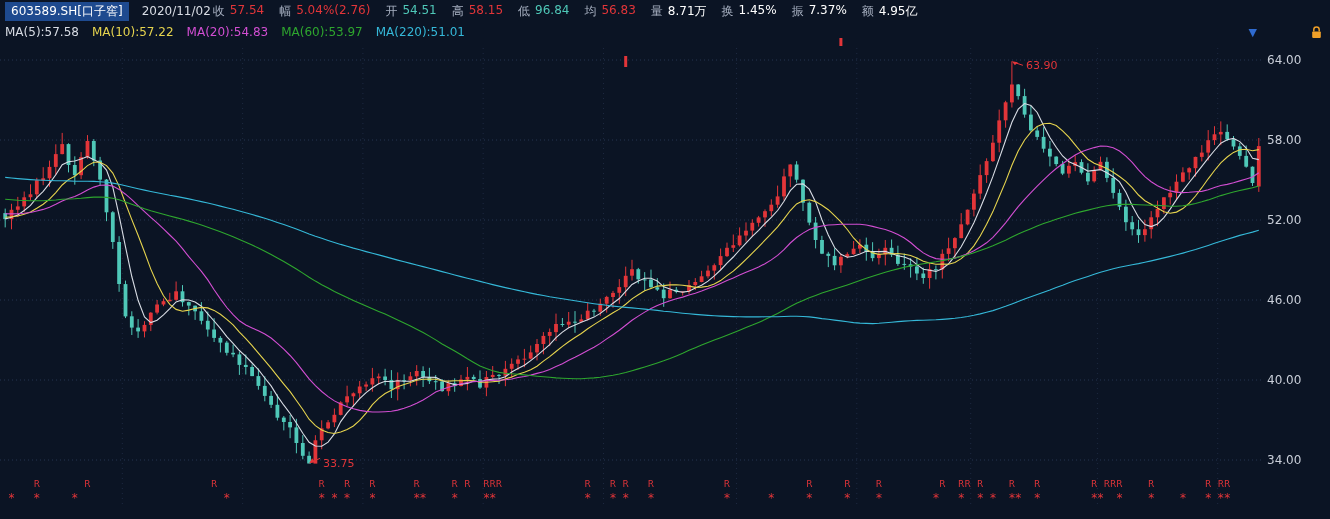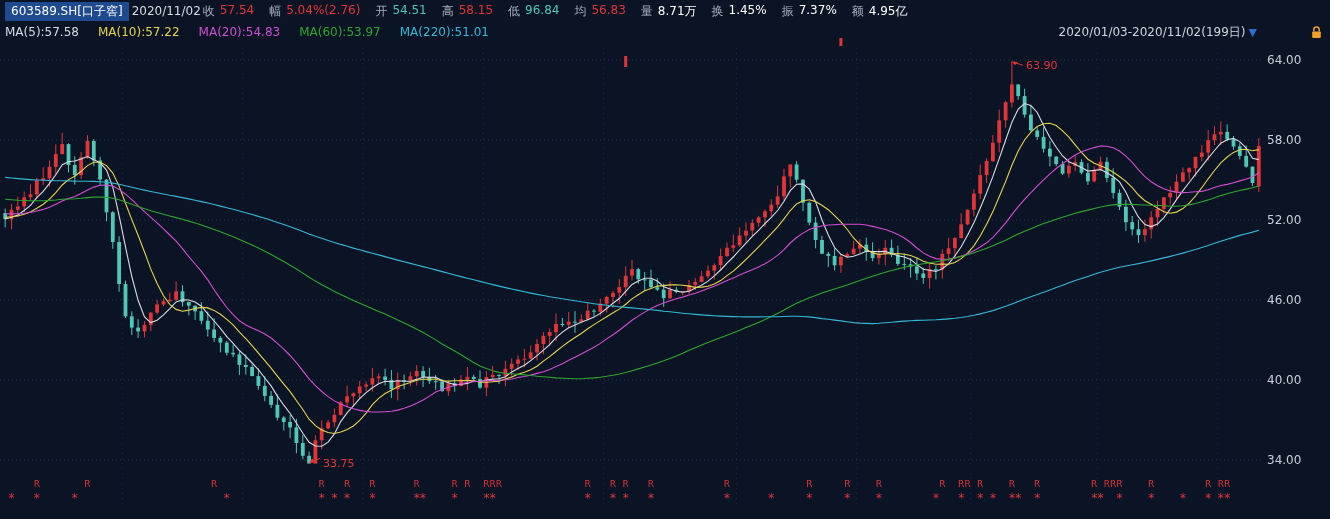--- a/index.html
+++ b/index.html
@@ -17,7 +17,7 @@
     position:relative;z-index:2;display:flex;align-items:center;height:22px;
     padding:0 5px;font-size:12px;color:var(--text,#c9ced8);white-space:nowrap
   }
-  .code{background:var(--code-bg,#1e4a8f);color:#fff;padding:1px 6px;margin-right:3px}
+  .code{background:var(--code-bg,#1e4a8f);color:#fff;padding:1px 6px;margin-right:13px}
   .tdate{color:#d8dce4;margin-right:2px}
   .fields{display:flex;gap:15px}
   .kv{display:flex;gap:5px}

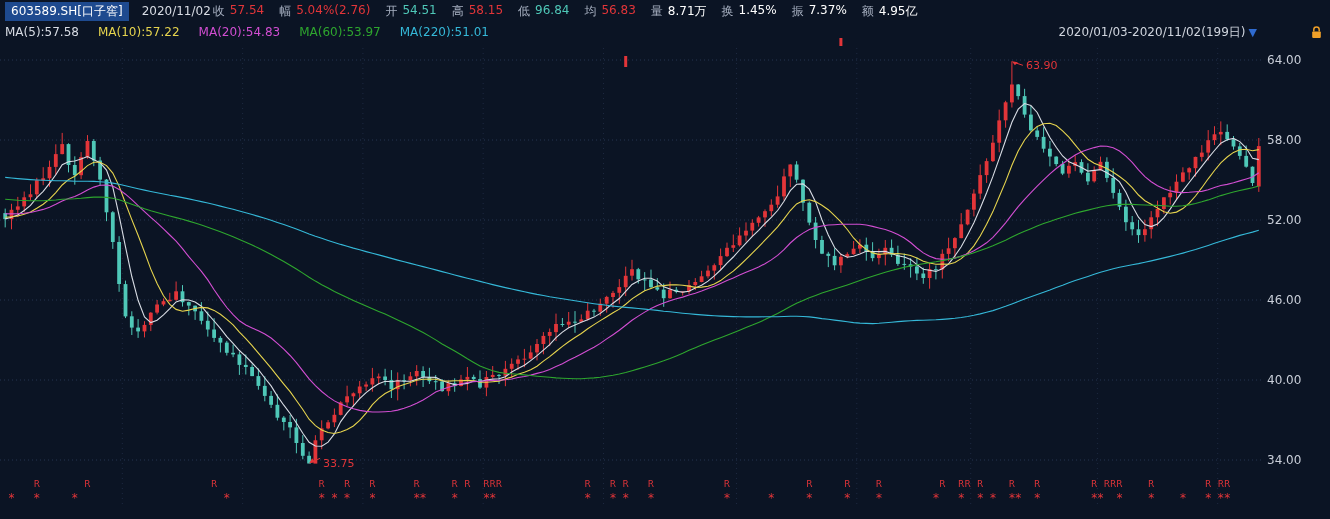--- a/index.html
+++ b/index.html
@@ -30,7 +30,7 @@
     position:relative;z-index:2;display:flex;align-items:center;justify-content:space-between;
     height:20px;padding:0 5px;font-size:12px;white-space:nowrap
   }
-  .malist{display:flex;gap:19px}
+  .malist{display:flex;gap:13px}
   .ma-ma5{color:var(--ma5,#d8dce4)}
   .ma-ma10{color:var(--ma10,#e6d44e)}
   .ma-ma20{color:var(--ma20,#d24ed2)}

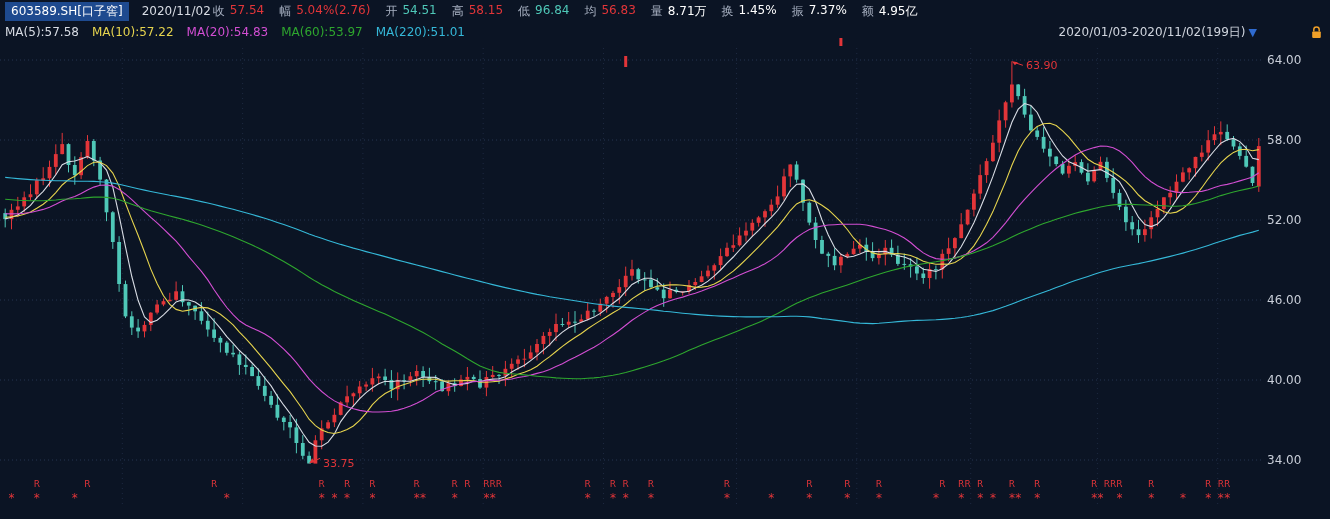--- a/index.html
+++ b/index.html
@@ -623,7 +623,6 @@
       <span class="ma-ma120">MA(220):51.01</span>
     </div>
   <div class="rightbox">
-    <span class="range">2020/01/03-2020/11/02(199日)</span>
     <span class="caret">▼</span>
     <span class="lock">
       <svg width="11" height="13" viewBox="0 0 11 13">

